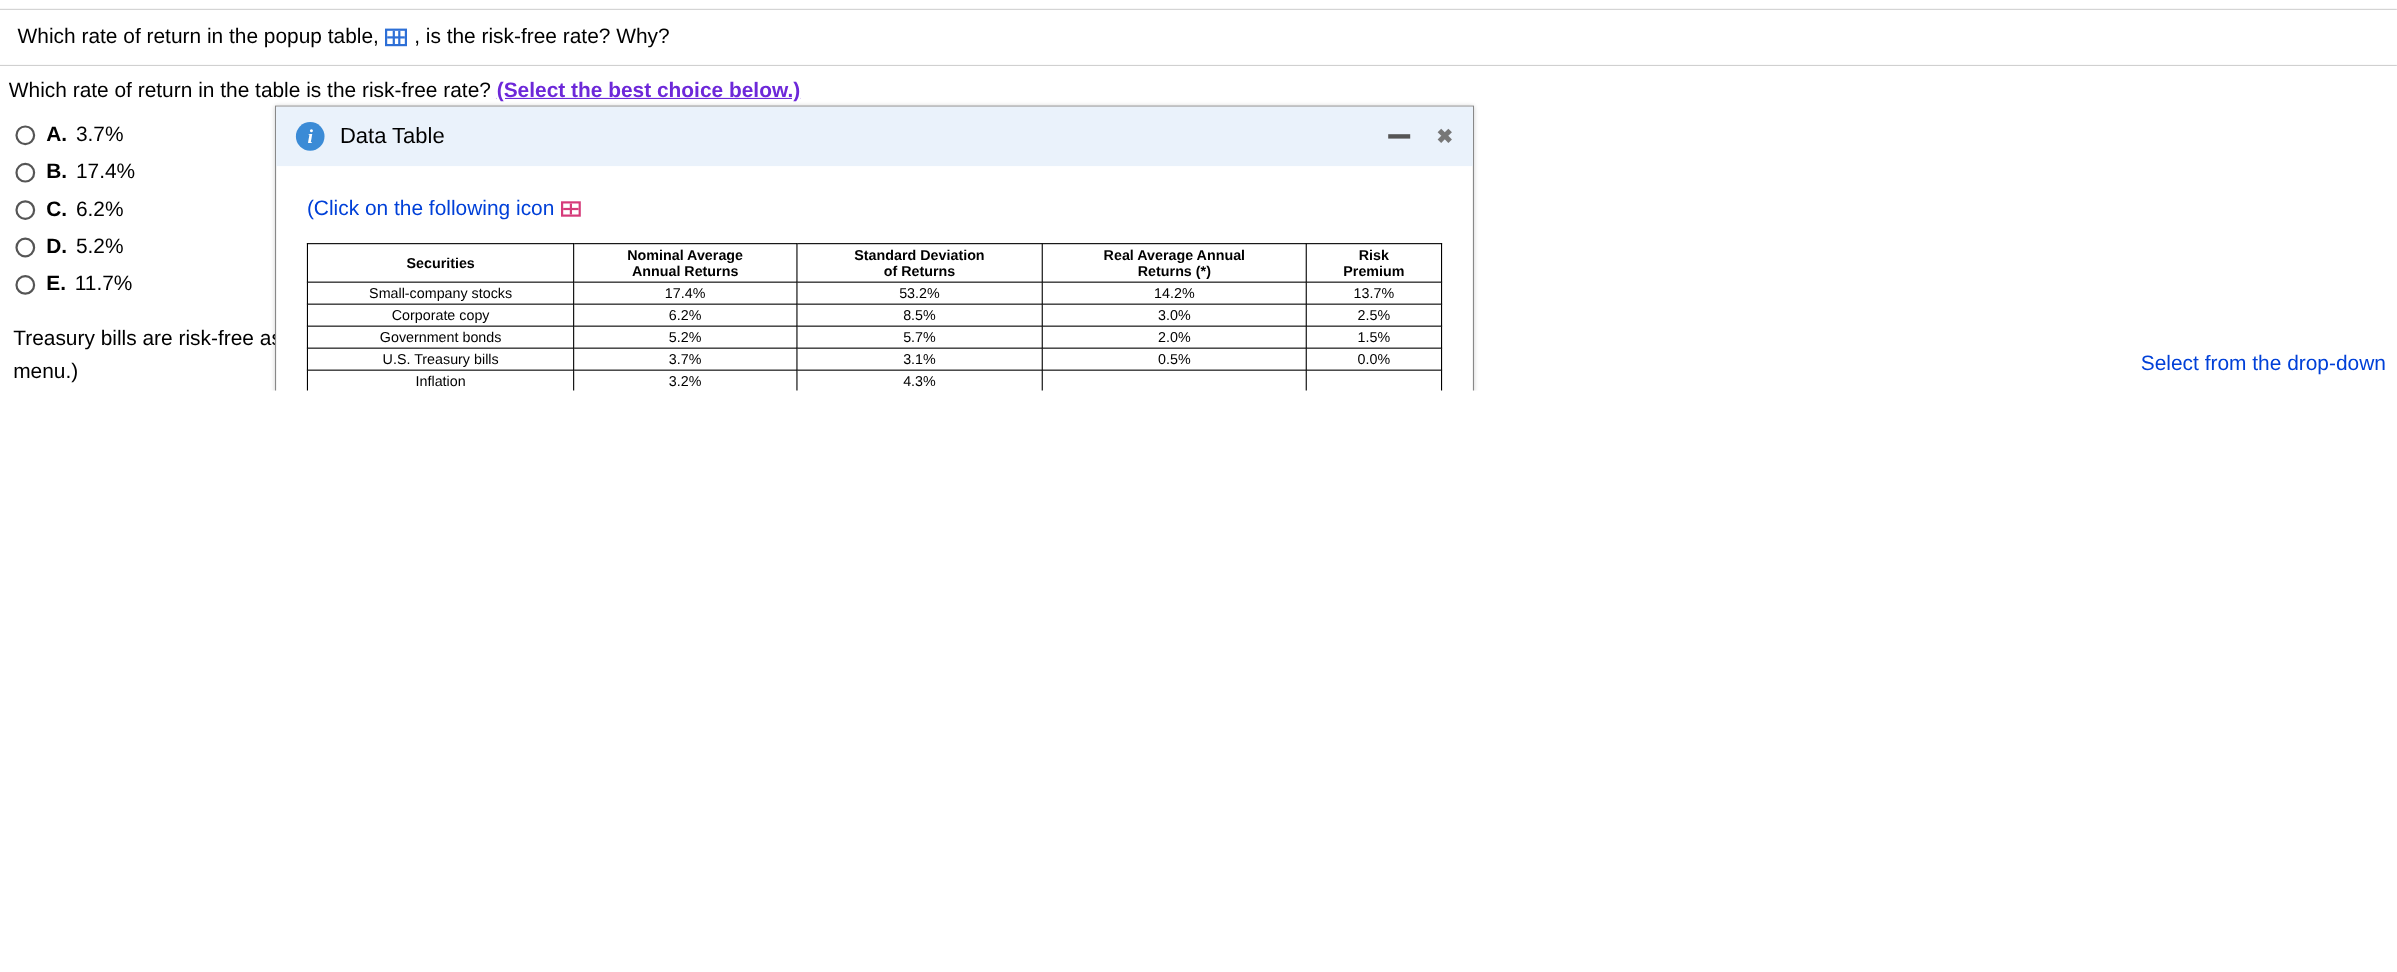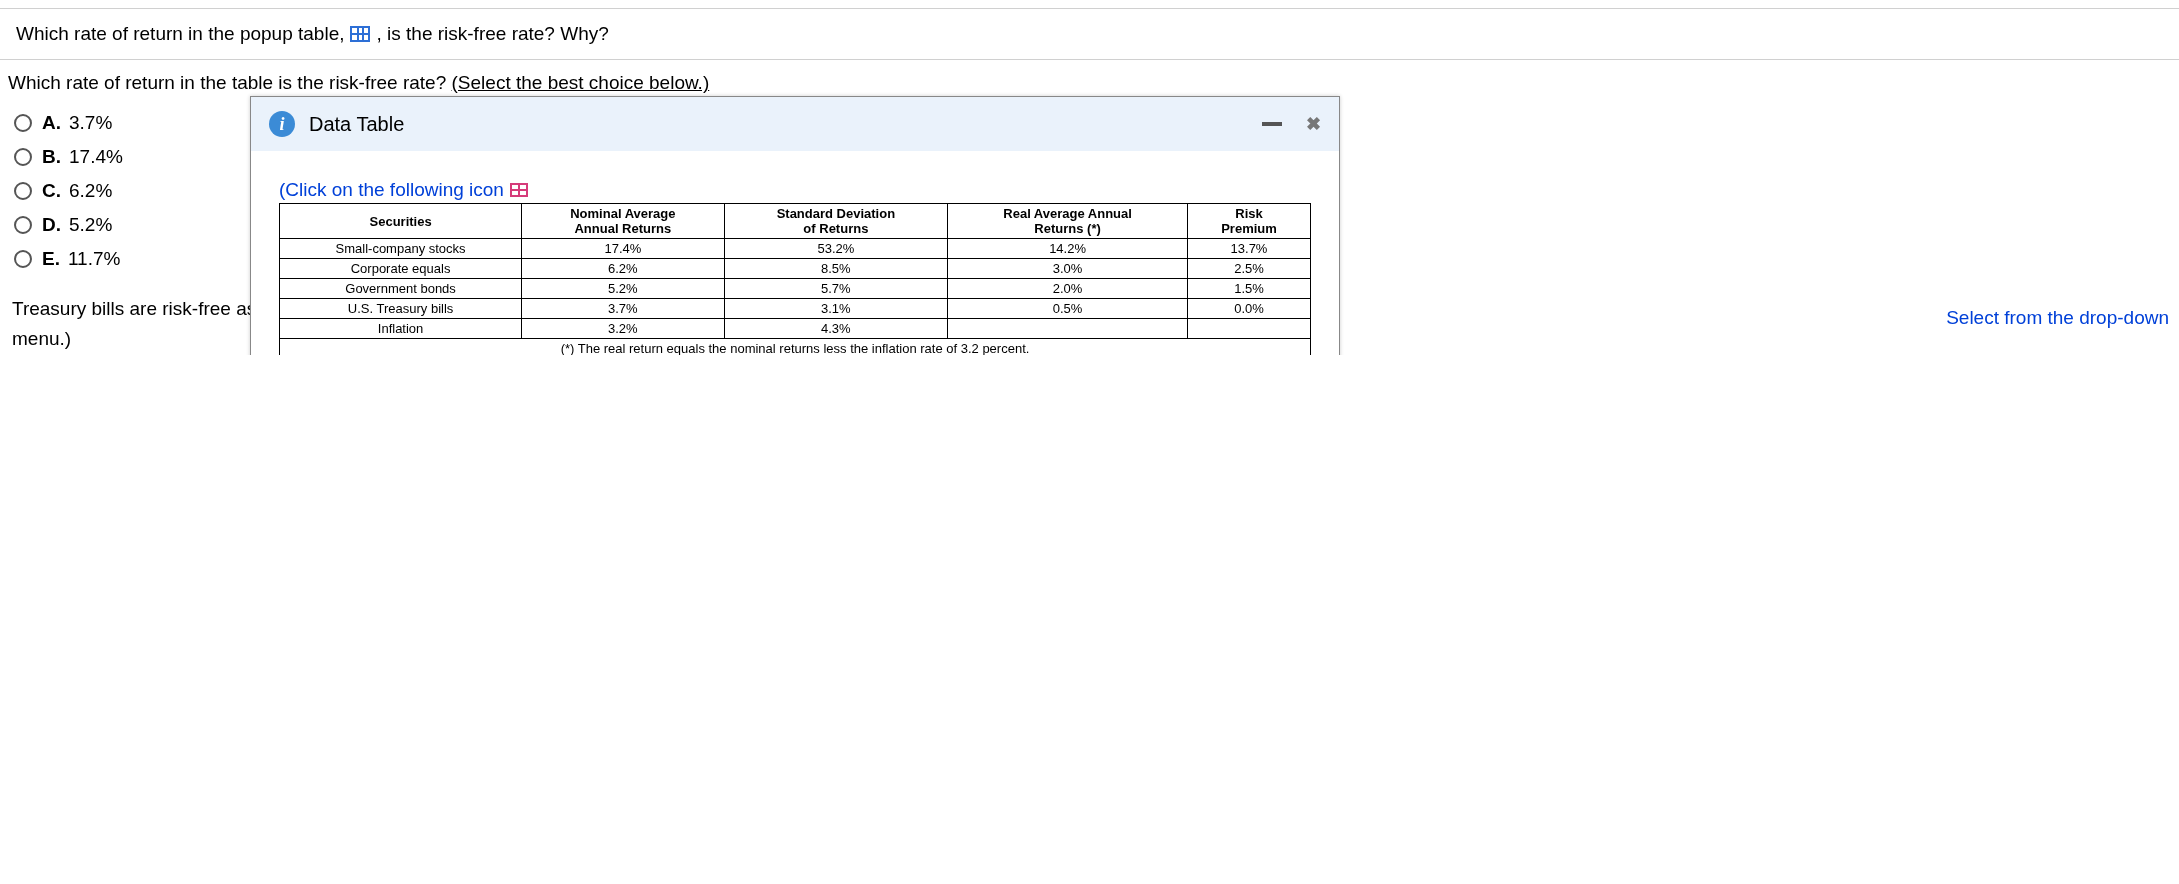--- a/index.html
+++ b/index.html
@@ -24,8 +24,9 @@
     padding: 4px 8px 2px;
   }
   .link-blue {
-    color: #000000;
+    color: #6d28d9;
     text-decoration: underline;
+    font-weight: bold;
   }
   .content-area {
     position: relative;

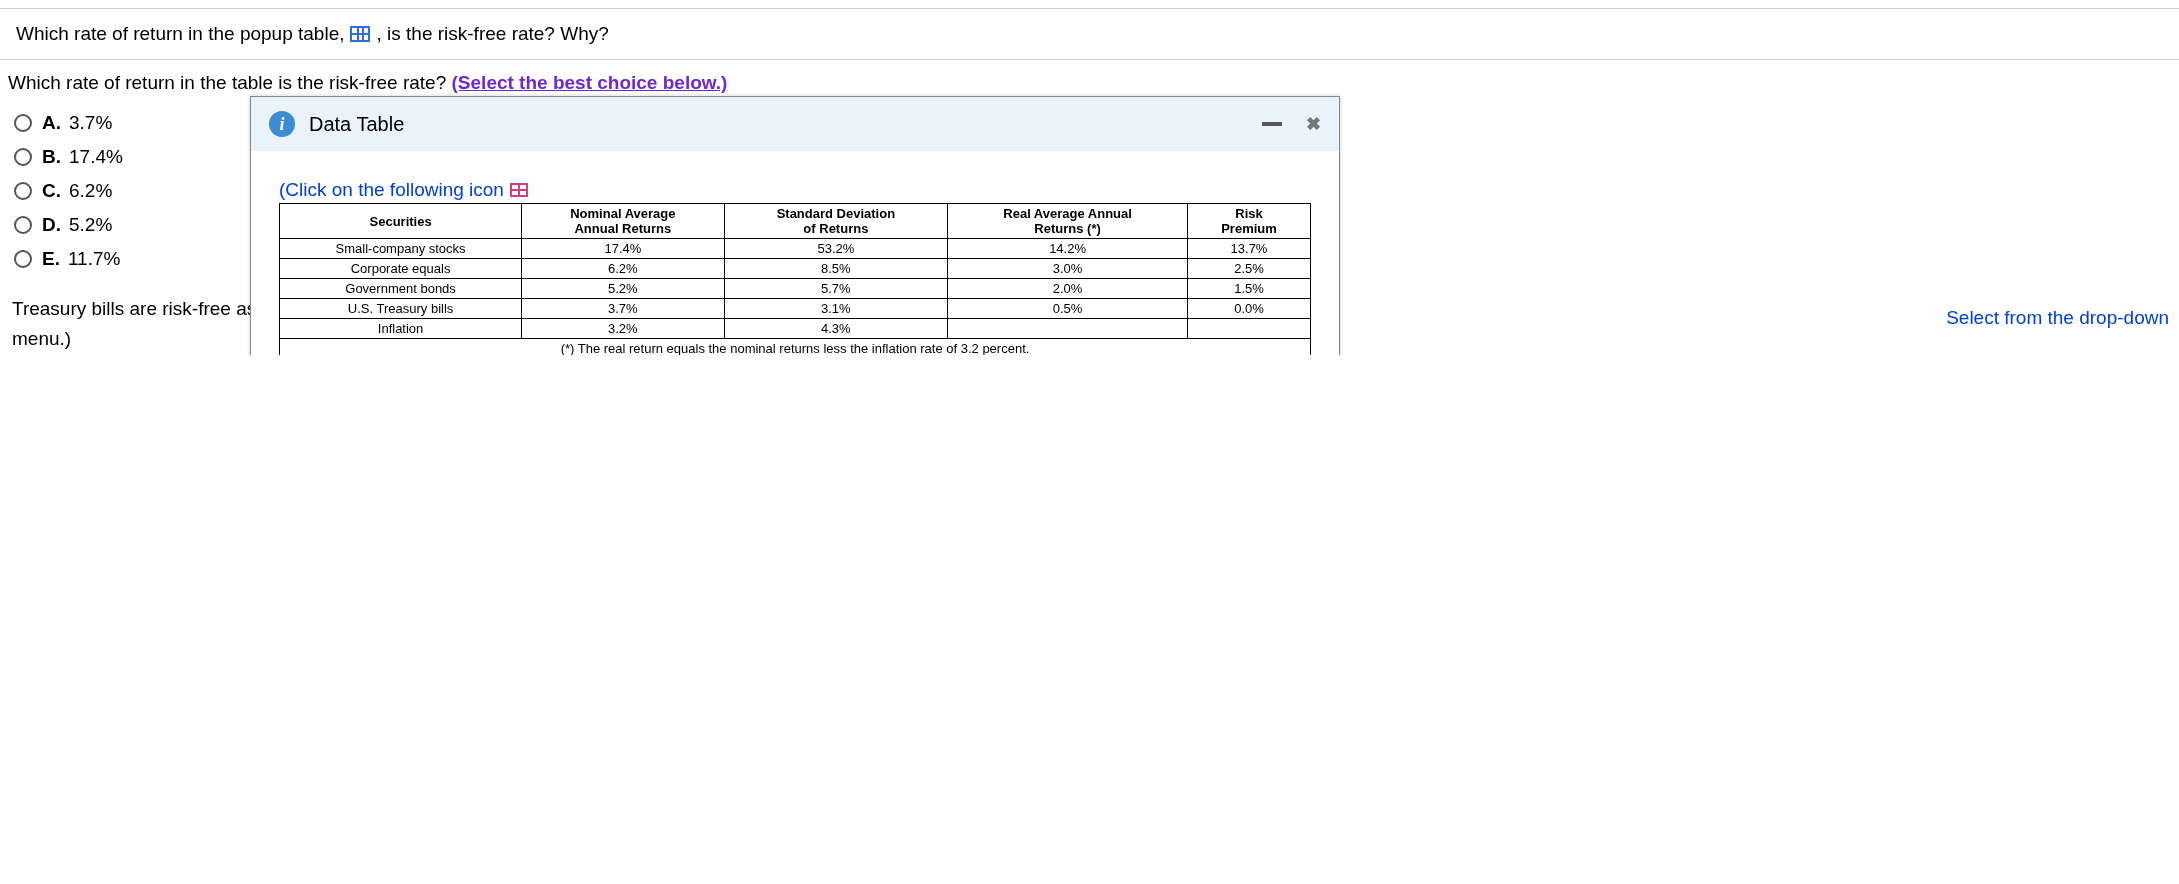--- a/index.html
+++ b/index.html
@@ -113,7 +113,7 @@
   }
   .copy-hint {
     color: #0040d8;
-    margin-bottom: 2px;
+    margin-bottom: 20px;
     display: flex;
     align-items: center;
     gap: 6px;

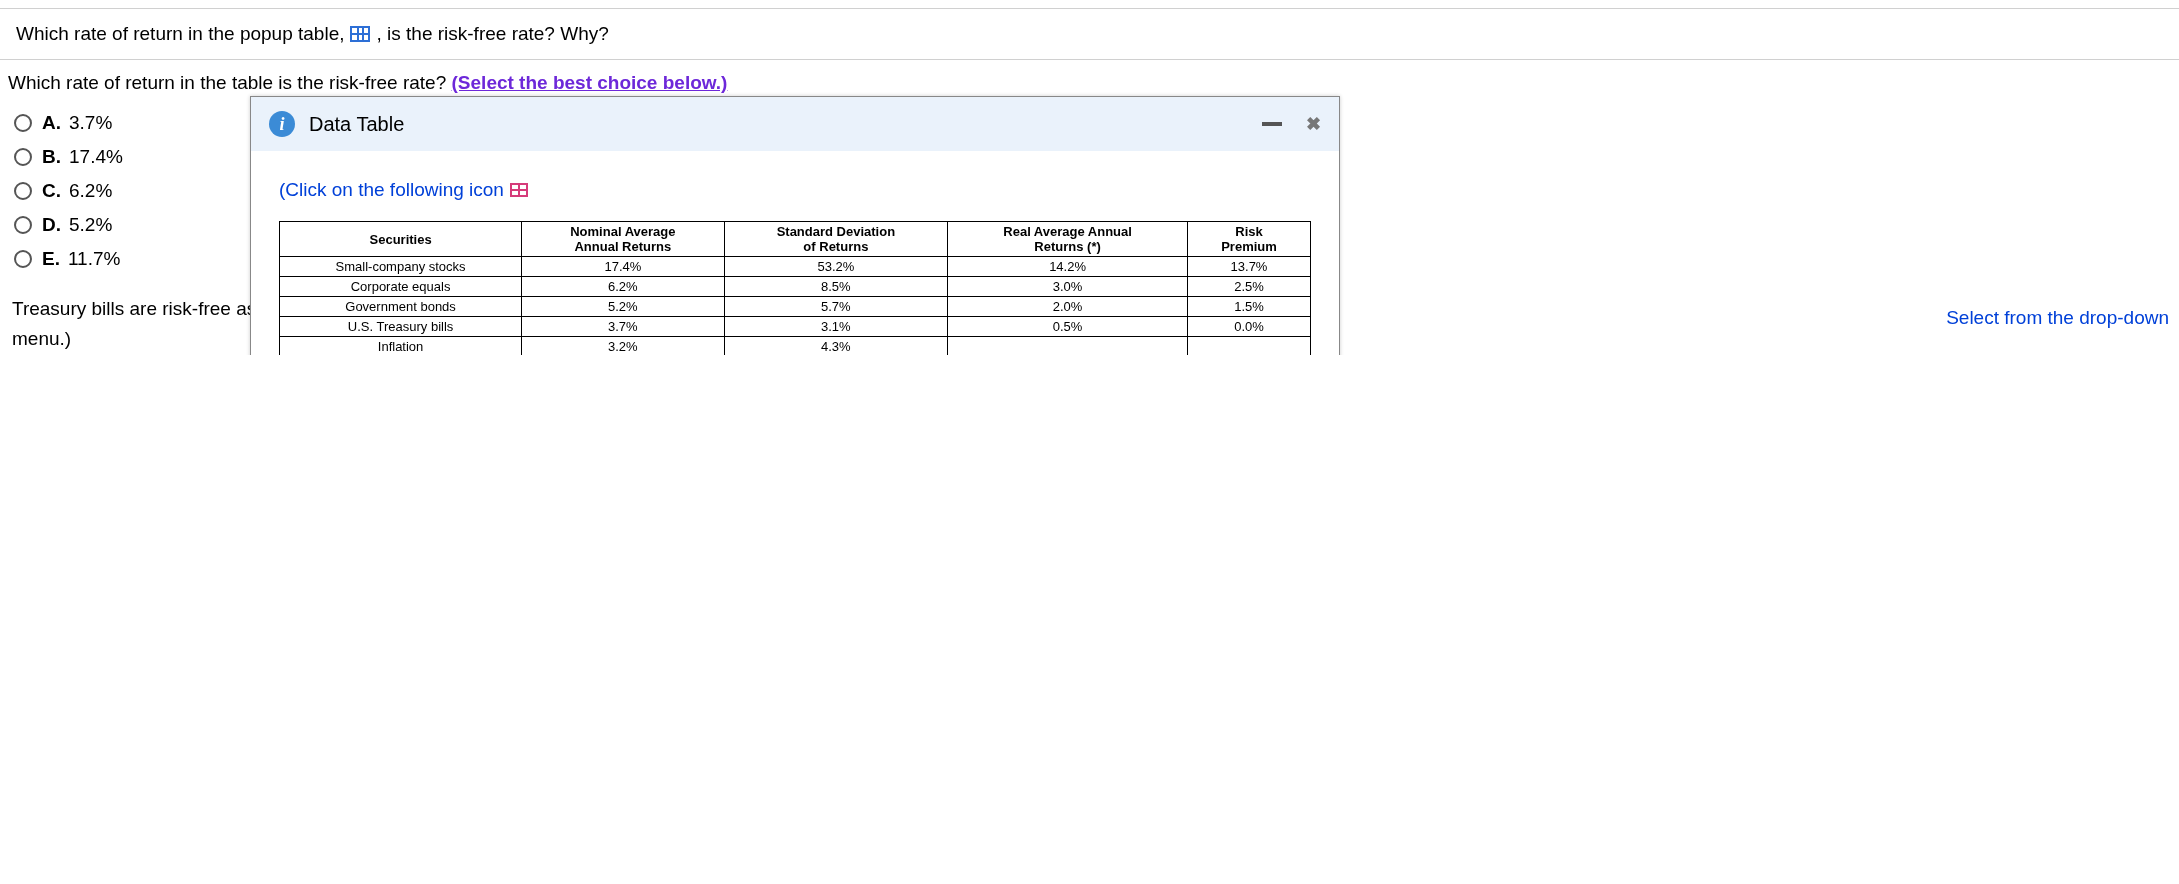--- a/index.html
+++ b/index.html
@@ -249,7 +249,7 @@
               <td>13.7%</td>
             </tr>
             <tr>
-              <td>Corporate equals</td>
+              <td>Corporate copy</td>
               <td>6.2%</td>
               <td>8.5%</td>
               <td>3.0%</td>

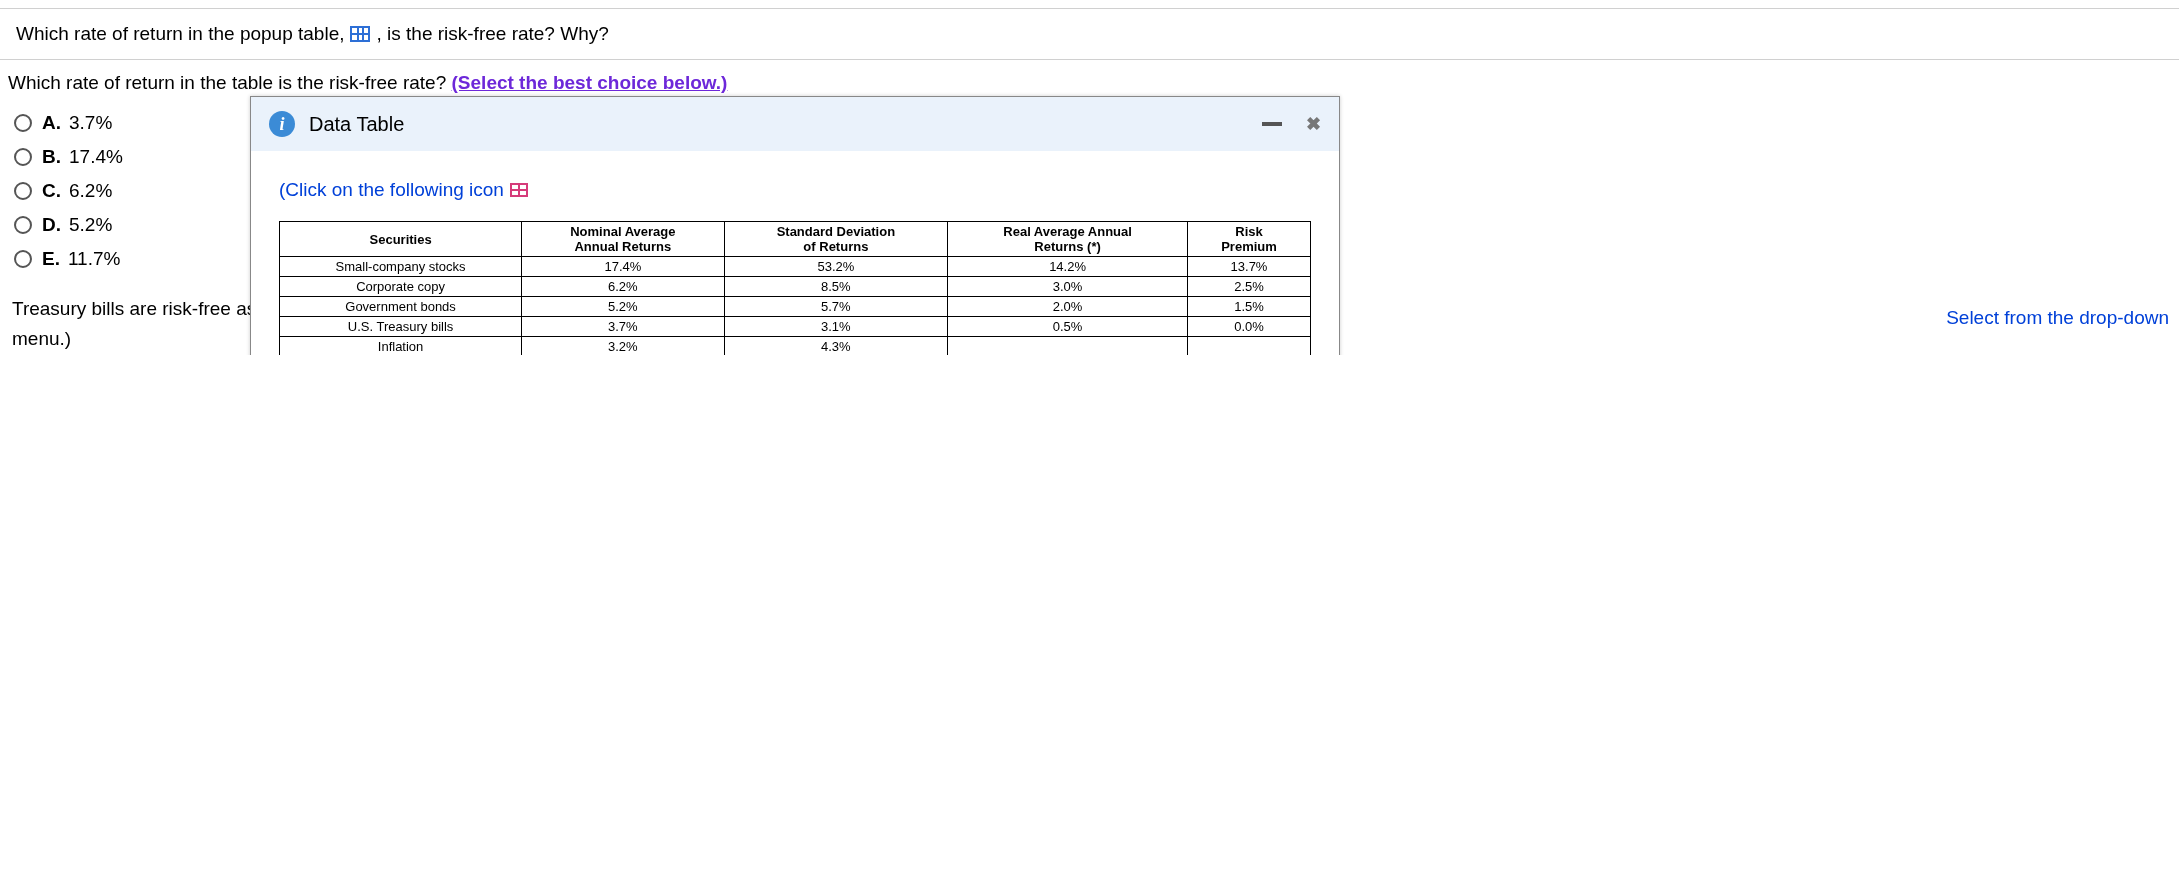--- a/index.html
+++ b/index.html
@@ -55,7 +55,7 @@
   .right-hint {
     position: absolute;
     right: 10px;
-    top: 211px;
+    top: 224px;
     color: #0040d8;
     font-size: 19px;
   }

